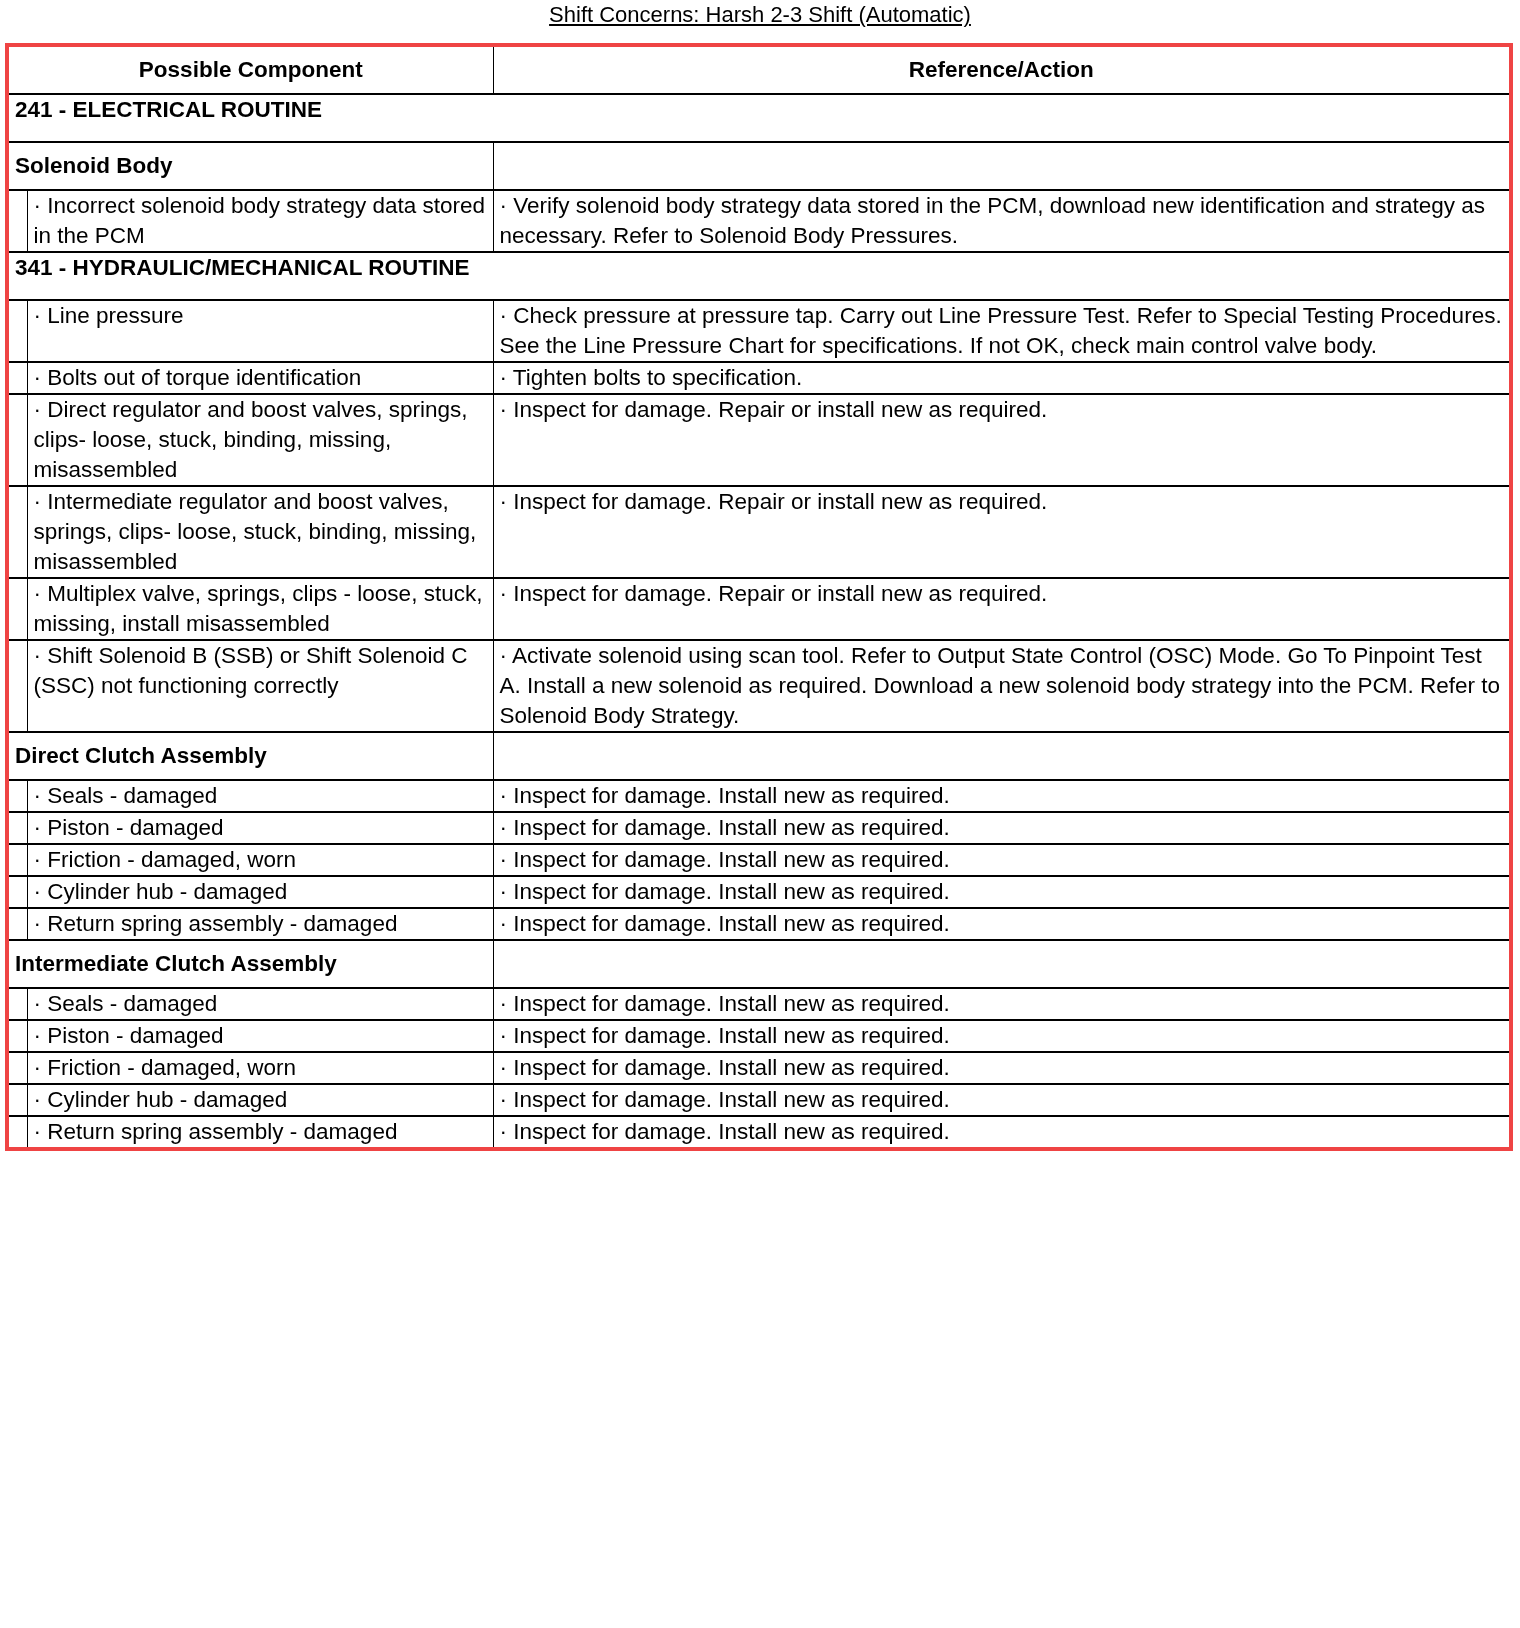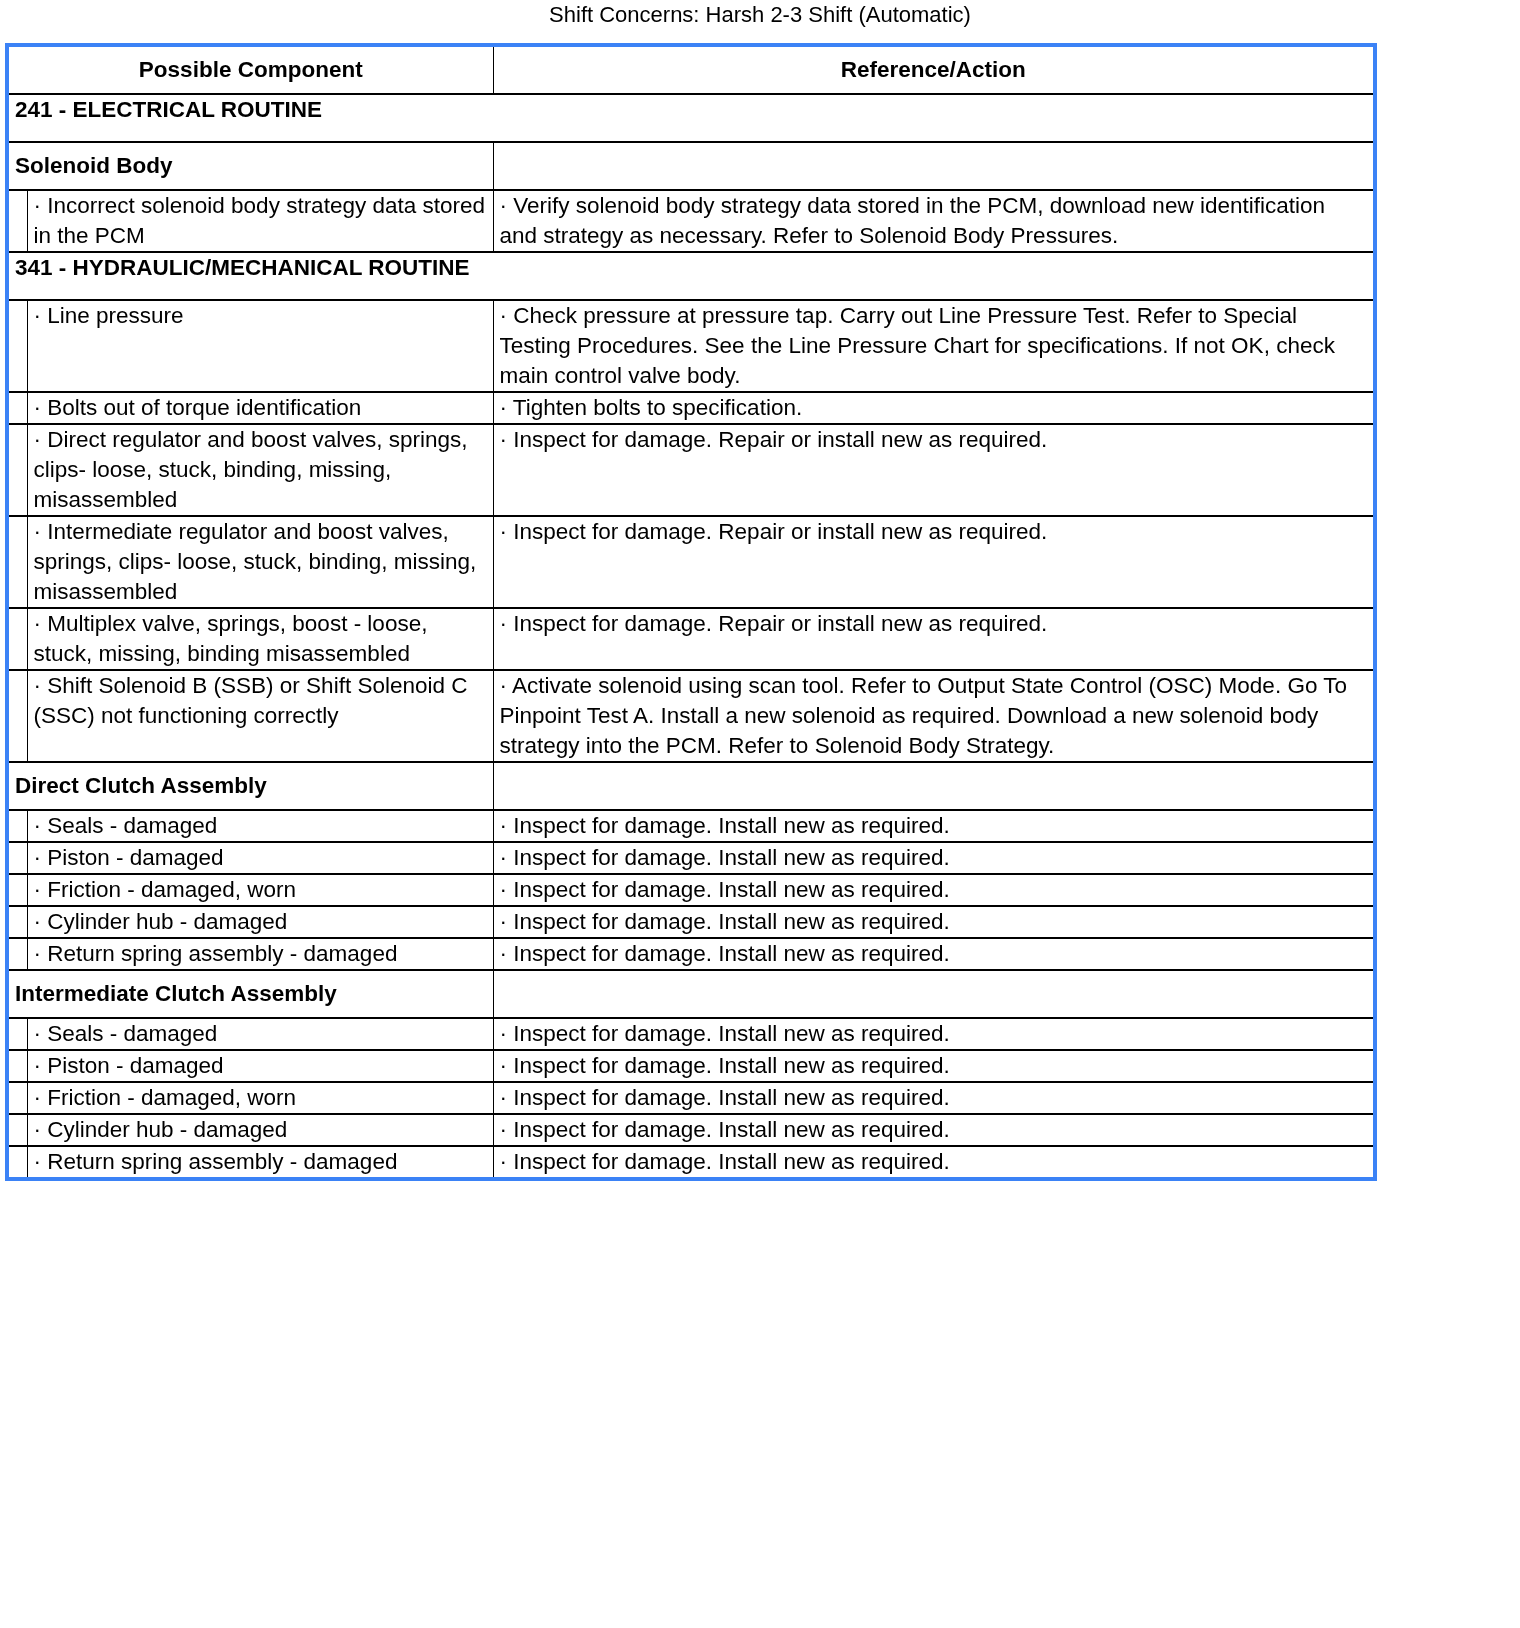--- a/index.html
+++ b/index.html
@@ -9,7 +9,7 @@
   }
   .title {
     position: absolute; top: 0; left: 0; width: 1520px;
-    text-align: center; font-size: 22px; line-height: 30px; padding-top: 0;
+    text-align: center; font-size: 22px; line-height: 30px; padding-top: 0; text-decoration: underline;
   }
   table.main {
     position: absolute; left: 5px; top: 43px;

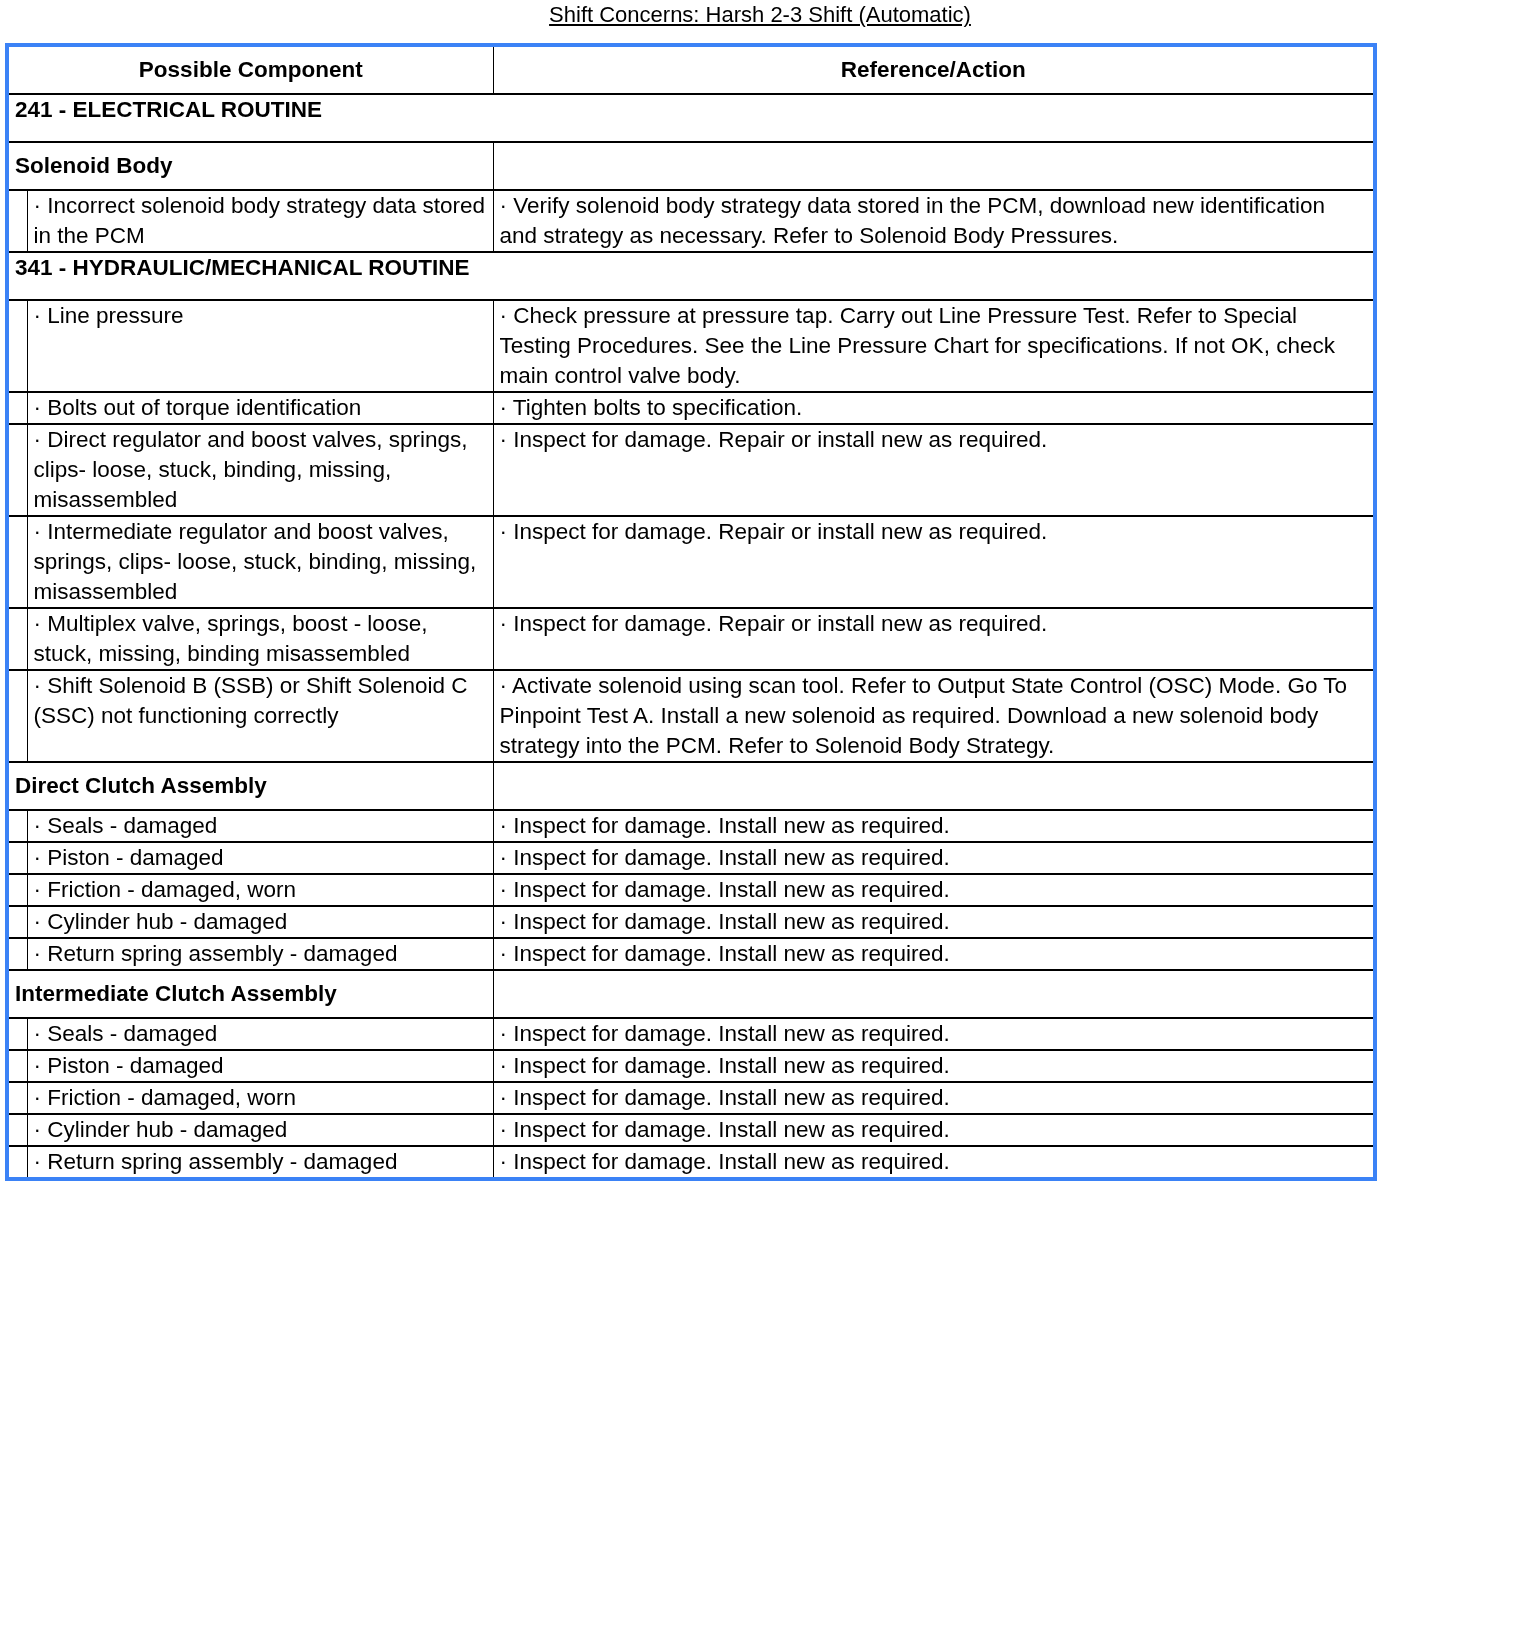--- a/index.html
+++ b/index.html
@@ -13,9 +13,9 @@
   }
   table.main {
     position: absolute; left: 5px; top: 43px;
-    width: 1372px;
+    width: 1508px;
     border-collapse: collapse;
-    border: 4px solid #3b82f6;
+    border: 4px solid #ef4444;
     table-layout: fixed;
     font-size: 22.5px;
   }

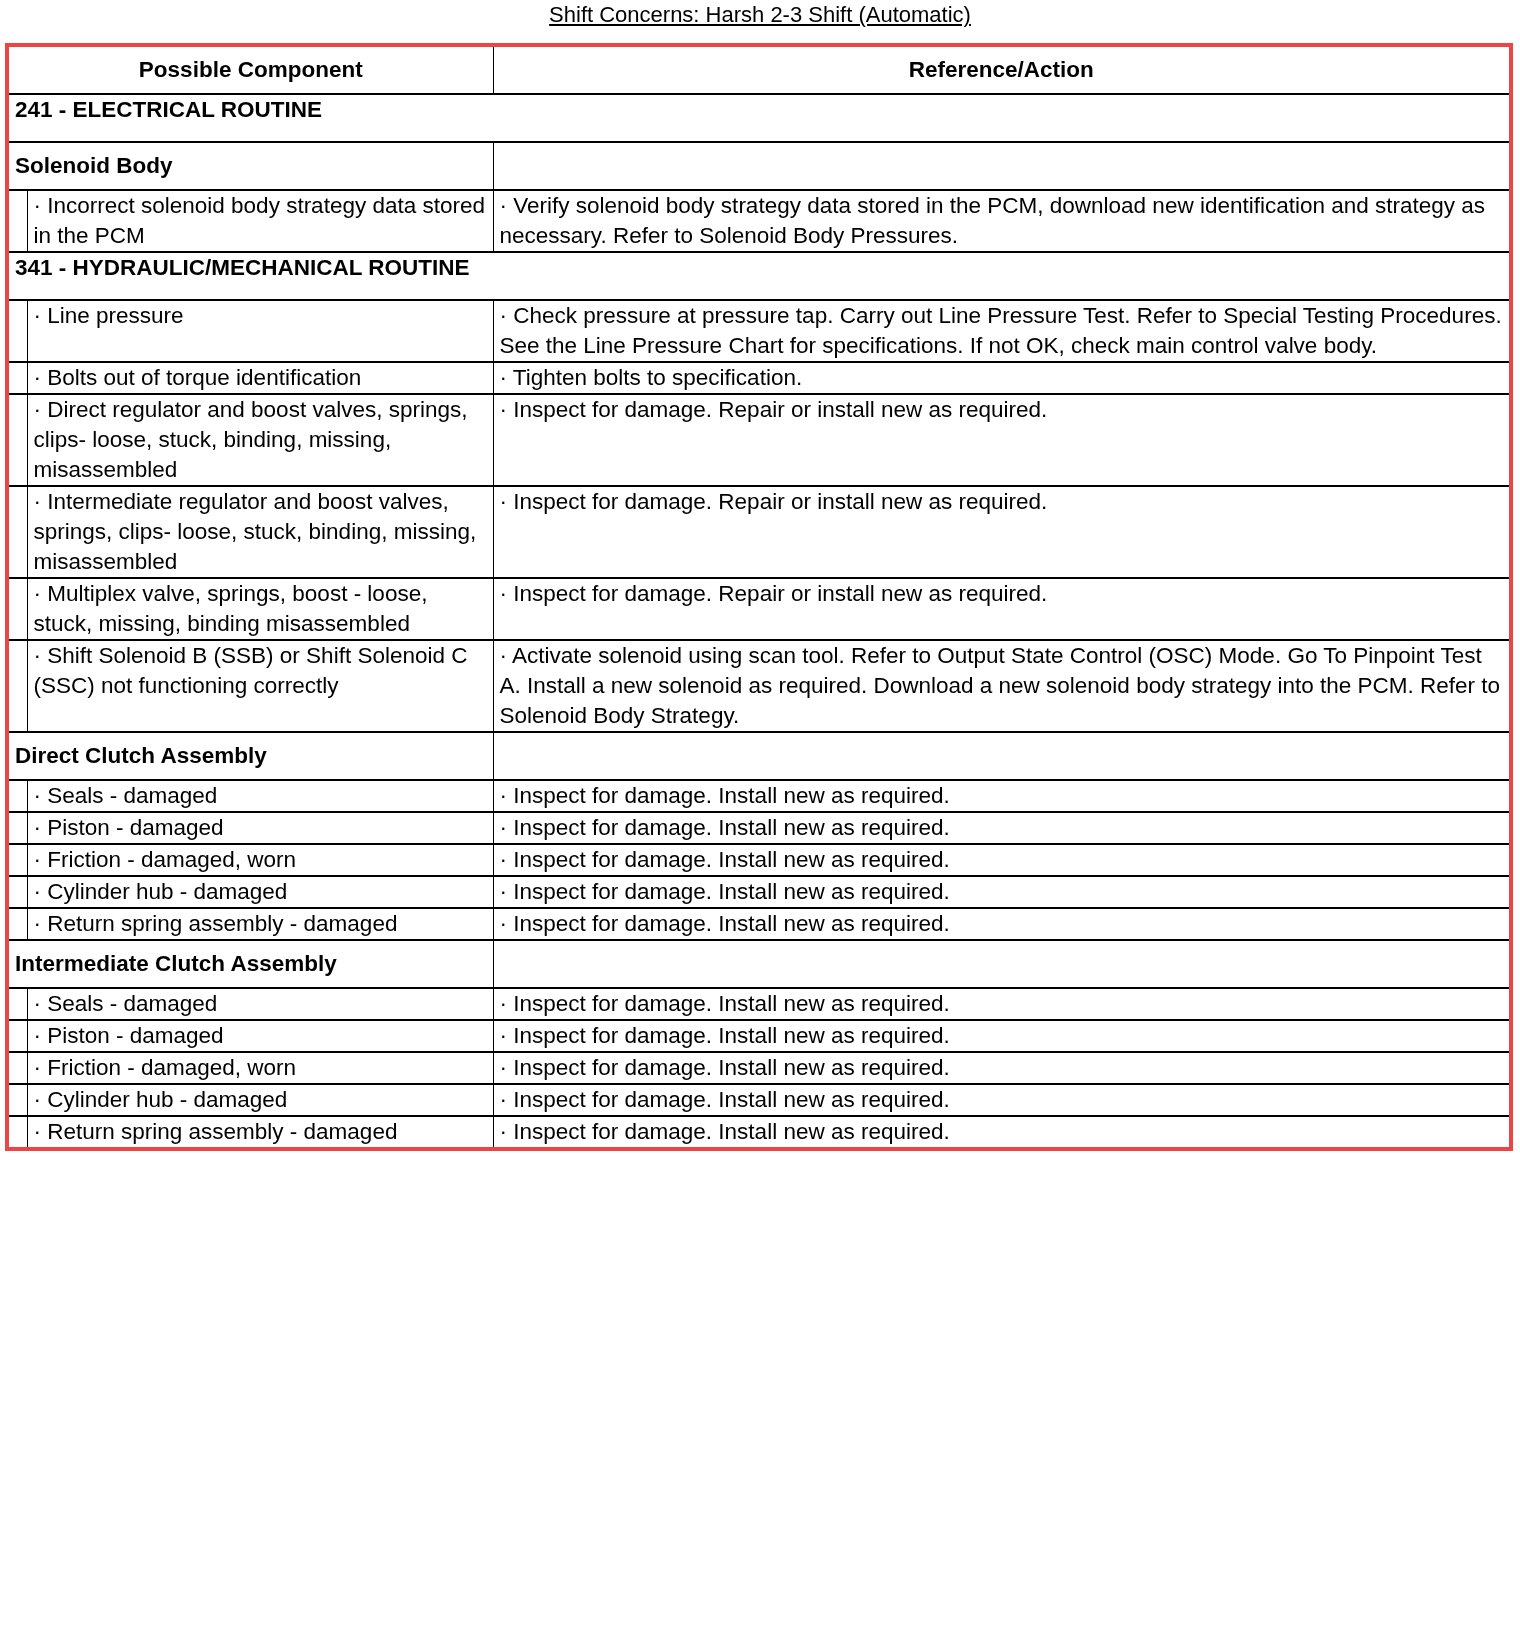--- a/index.html
+++ b/index.html
@@ -92,7 +92,7 @@
       </tr>
       <tr class="item thickb">
         <td class="indent"></td>
-        <td class="comp">· Multiplex valve, springs, boost - loose, stuck, missing, binding misassembled</td>
+        <td class="comp">· Multiplex valve, springs, clips - loose, stuck, missing, install misassembled</td>
         <td>· Inspect for damage. Repair or install new as required.</td>
       </tr>
       <tr class="item thickb">

